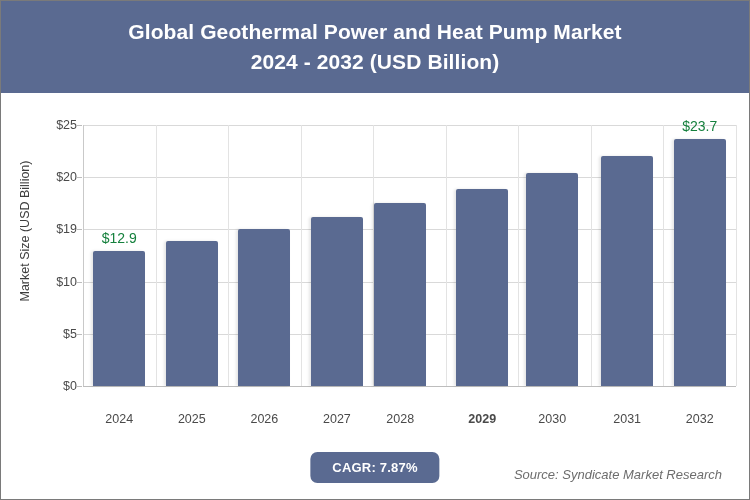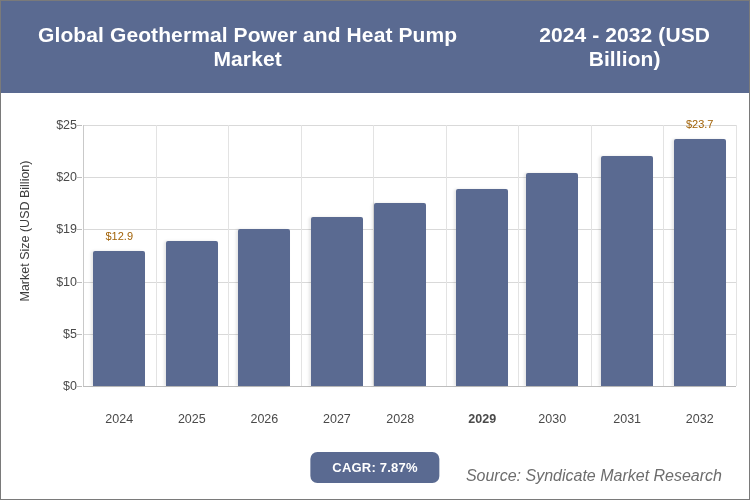--- a/index.html
+++ b/index.html
@@ -30,6 +30,7 @@
     height: 92px;
     background: #5a6a91;
     display: flex;
+    flex-direction: column;
     align-items: center;
     justify-content: center;
     gap: 6px;

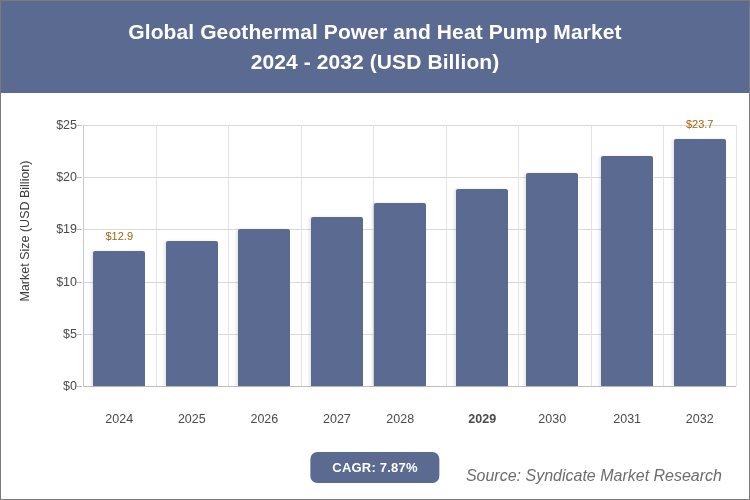--- a/index.html
+++ b/index.html
@@ -128,8 +128,8 @@
     position: absolute;
     left: 50%;
     transform: translateX(-50%);
-    font-size: 11px;
-    color: #a16207;
+    font-size: 14px;
+    color: #15803d;
     white-space: nowrap;
   }
   .xtick-label {

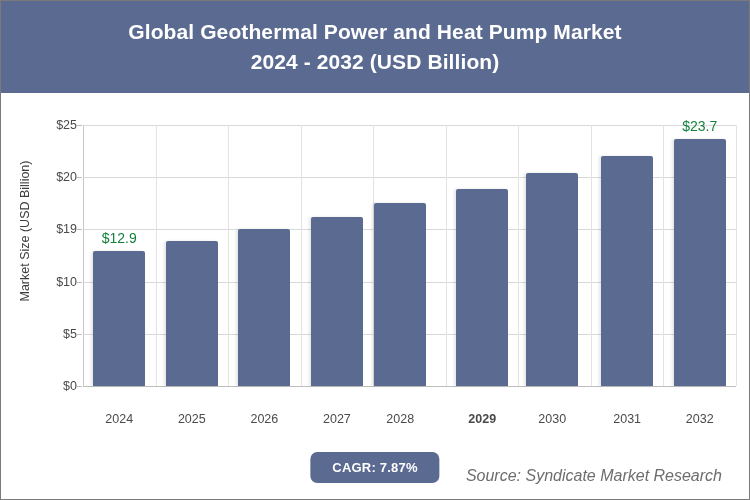--- a/index.html
+++ b/index.html
@@ -162,7 +162,7 @@
     position: absolute;
     right: 27px;
     top: 466px;
-    font-size: 16px;
+    font-size: 13px;
     font-style: italic;
     color: #6d6d6d;
     white-space: nowrap;

